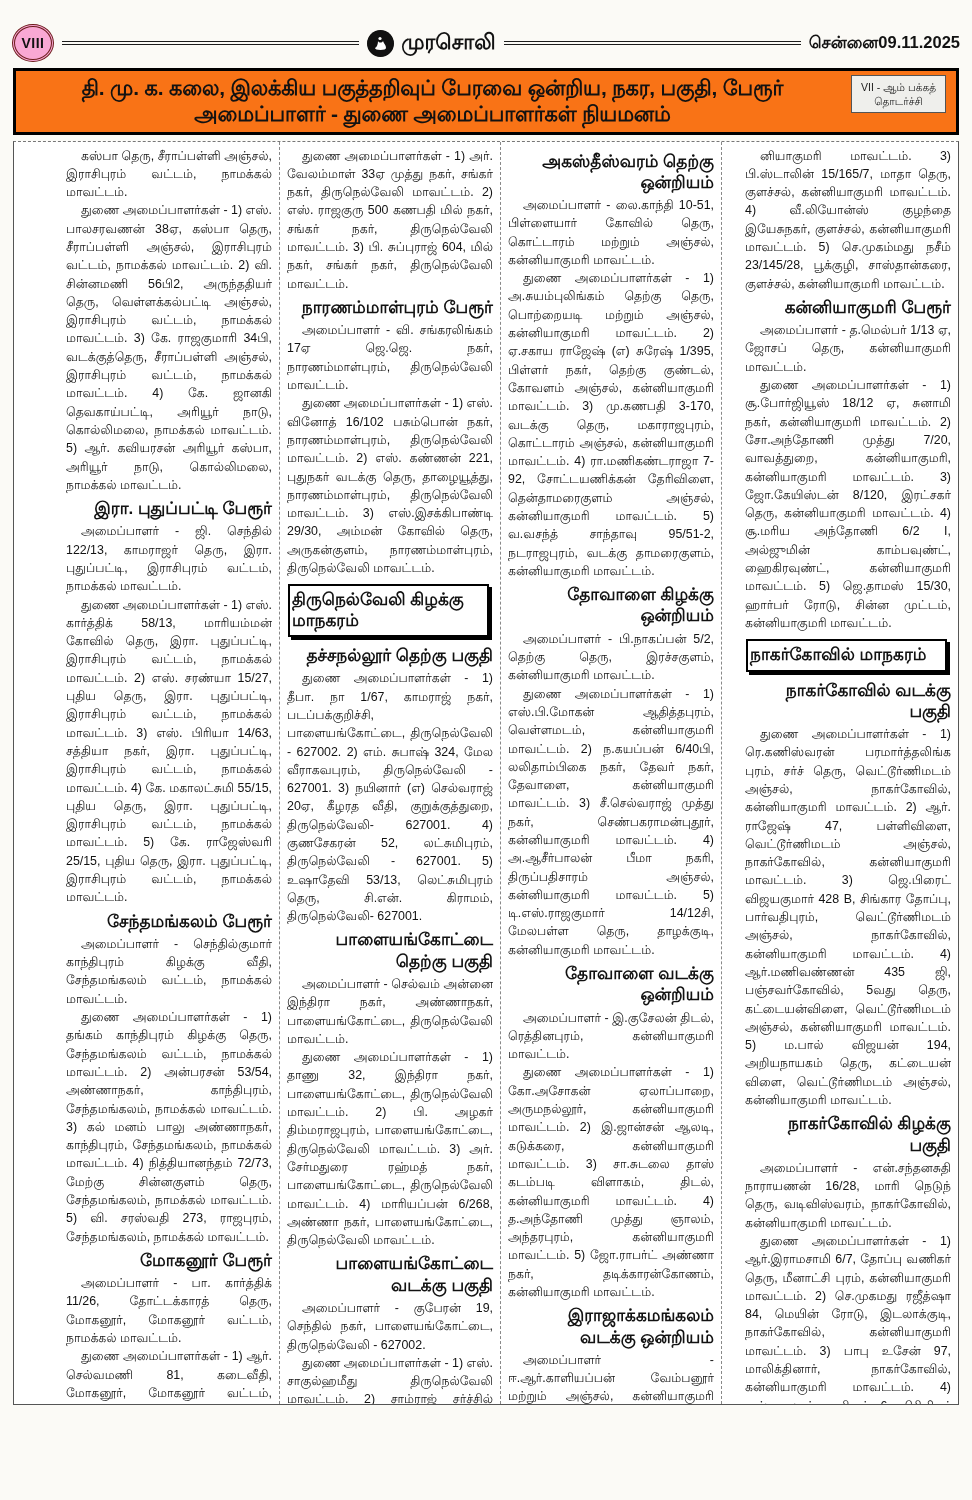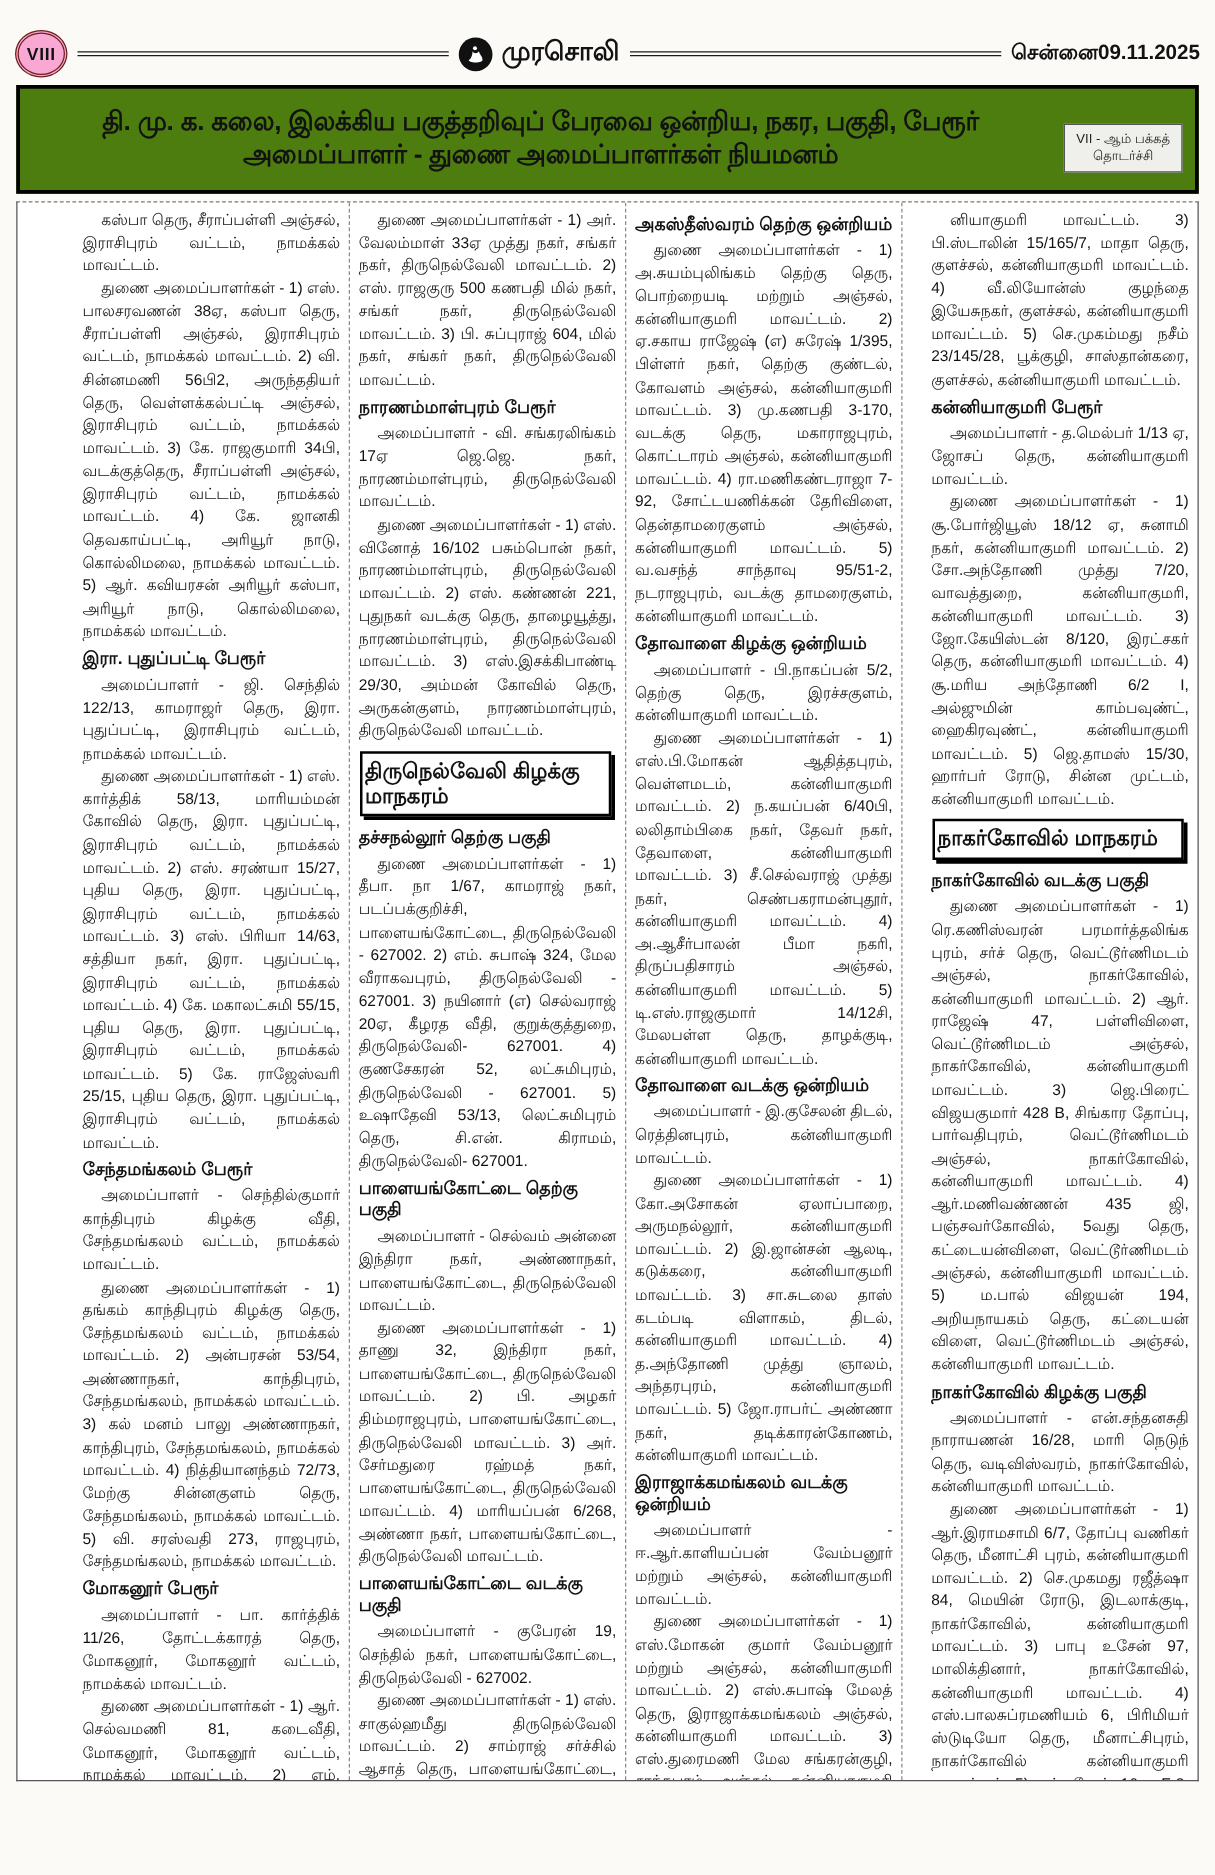--- a/index.html
+++ b/index.html
@@ -22,8 +22,8 @@
   .dateline{font-weight:bold;font-size:16.5px;white-space:nowrap;display:flex;gap:0;}
   
   .banner{
-    margin:2px 13px 6px 13px;border:3px solid #000;background:#4d7c0f;
-    display:flex;align-items:flex-end;gap:12px;padding:14px 10px;
+    margin:2px 13px 6px 13px;border:3px solid #000;background:#f97316;
+    display:flex;align-items:flex-start;gap:12px;padding:4px 10px;
   }
   .headline{flex:1;text-align:center;font-weight:bold;font-size:21px;line-height:1.25;letter-spacing:-.2px;}
   .contbox{

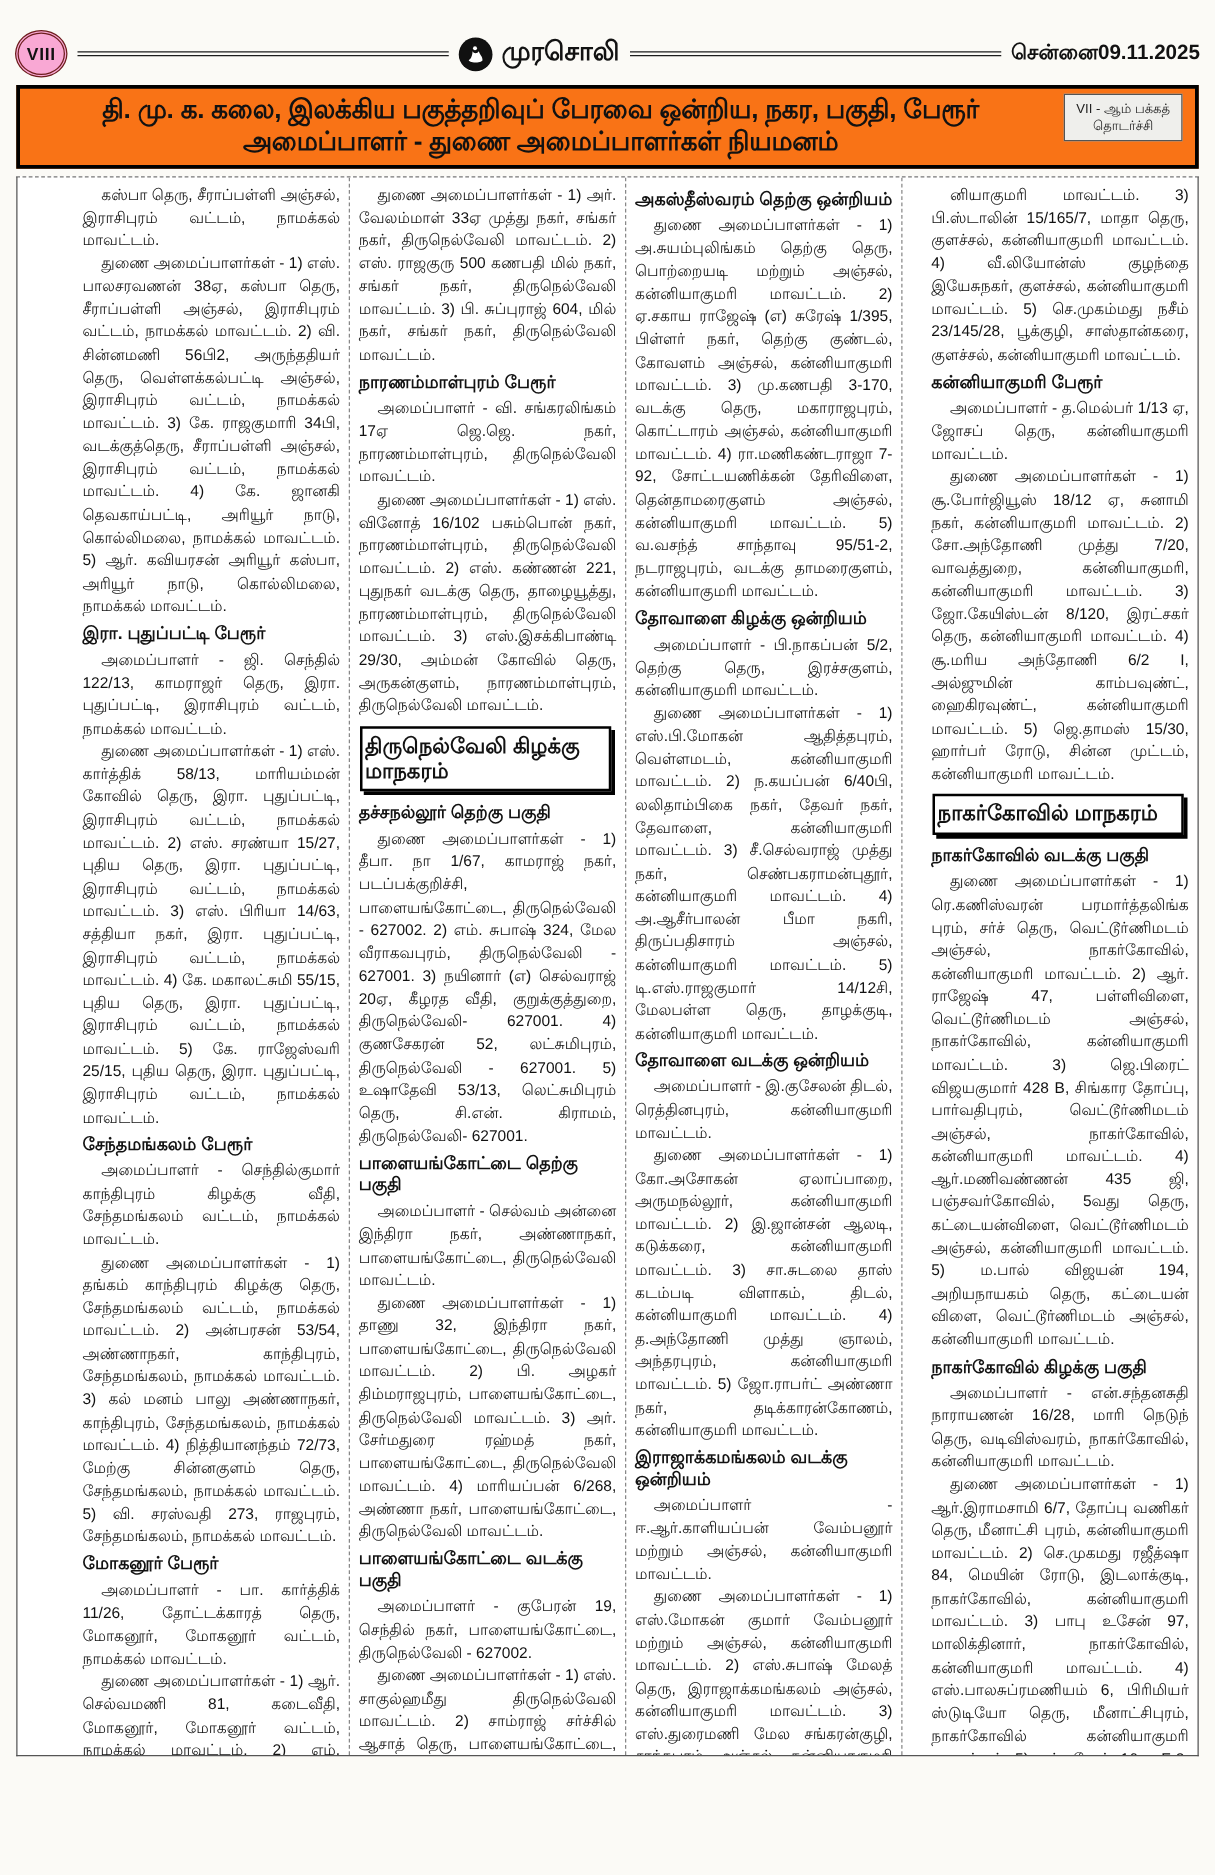--- a/index.html
+++ b/index.html
@@ -44,7 +44,7 @@
   .col:last-child{border-right:none;margin-left:16px;}
   .para{margin:0;text-indent:15px;word-break:break-word;}
   .bheading{
-    text-align:left;font-weight:bold;font-size:14px;line-height:1.25;
+    text-align:right;font-weight:bold;font-size:17px;line-height:1.25;
     margin:4px 0 3px 0;text-indent:0;
   }
   .district{

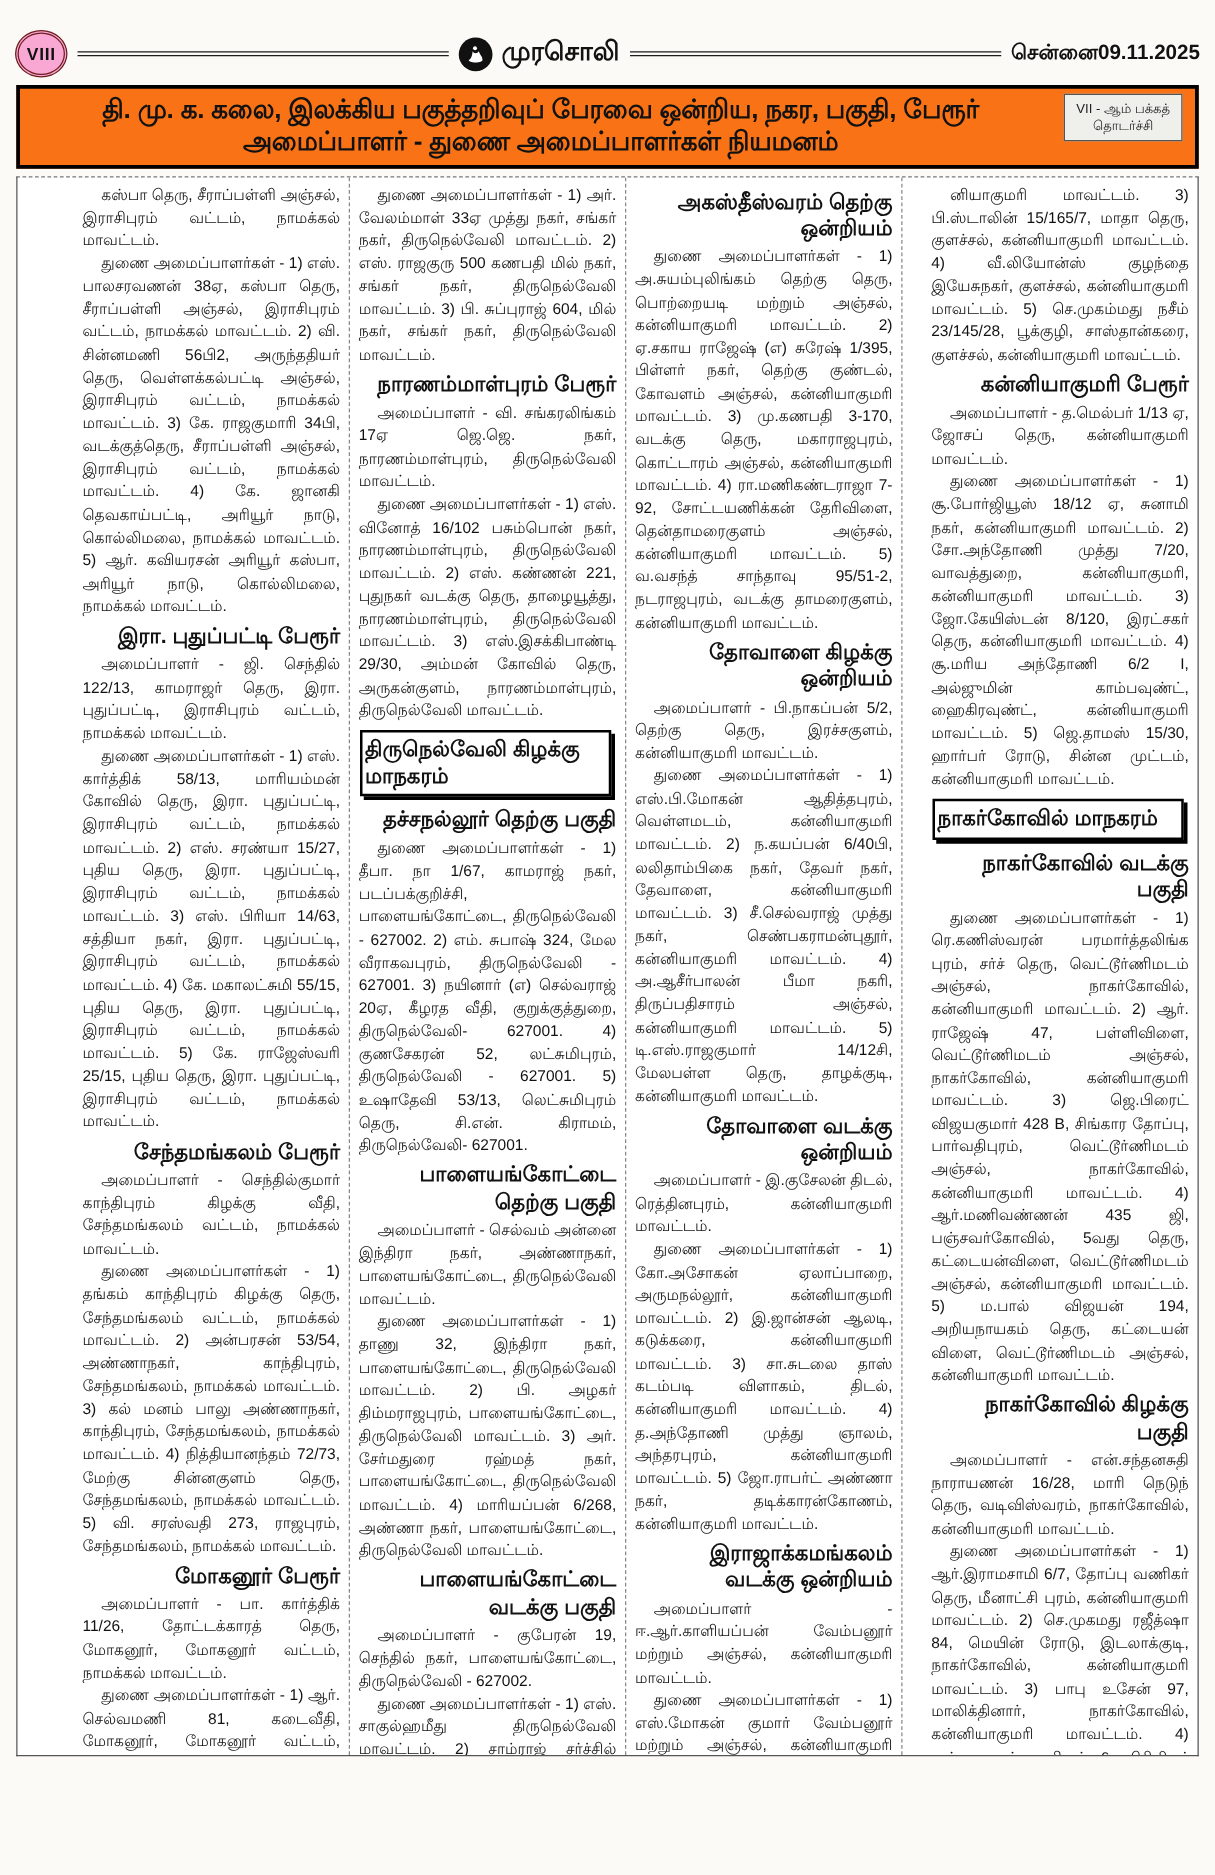--- a/index.html
+++ b/index.html
@@ -115,6 +115,7 @@
     </div>
     <div class="col">
       <div class="bheading">அகஸ்தீஸ்வரம் தெற்கு ஒன்றியம்</div>
+      <div class="para">அமைப்பாளர் - லை.காந்தி 10-51, பிள்ளையார் கோவில் தெரு, கொட்டாரம் மற்றும் அஞ்சல், கன்னியாகுமரி மாவட்டம்.</div>
       <div class="para">துணை அமைப்பாளர்கள் - 1) அ.சுயம்புலிங்கம் தெற்கு தெரு, பொற்றையடி மற்றும் அஞ்சல், கன்னியாகுமரி மாவட்டம். 2) ஏ.சகாய ராஜேஷ் (எ) சுரேஷ் 1/395, பிள்ளர் நகர், தெற்கு குண்டல், கோவளம் அஞ்சல், கன்னியாகுமரி மாவட்டம். 3) மு.கணபதி 3-170, வடக்கு தெரு, மகாராஜபுரம், கொட்டாரம் அஞ்சல், கன்னியாகுமரி மாவட்டம். 4) ரா.மணிகண்டராஜா 7-92, சோட்டயணிக்கன் தேரிவிளை, தென்தாமரைகுளம் அஞ்சல், கன்னியாகுமரி மாவட்டம். 5) வ.வசந்த் சாந்தாவு 95/51-2, நடராஜபுரம், வடக்கு தாமரைகுளம், கன்னியாகுமரி மாவட்டம்.</div>
       <div class="bheading">தோவாளை கிழக்கு ஒன்றியம்</div>
       <div class="para">அமைப்பாளர் - பி.நாகப்பன் 5/2, தெற்கு தெரு, இரச்சகுளம், கன்னியாகுமரி மாவட்டம்.</div>

